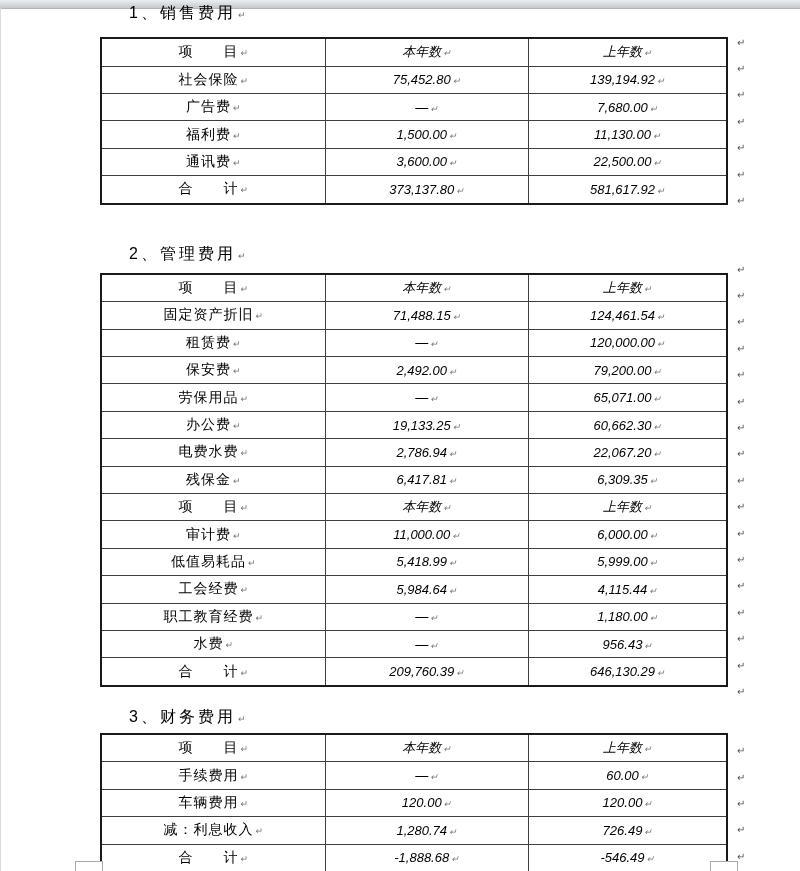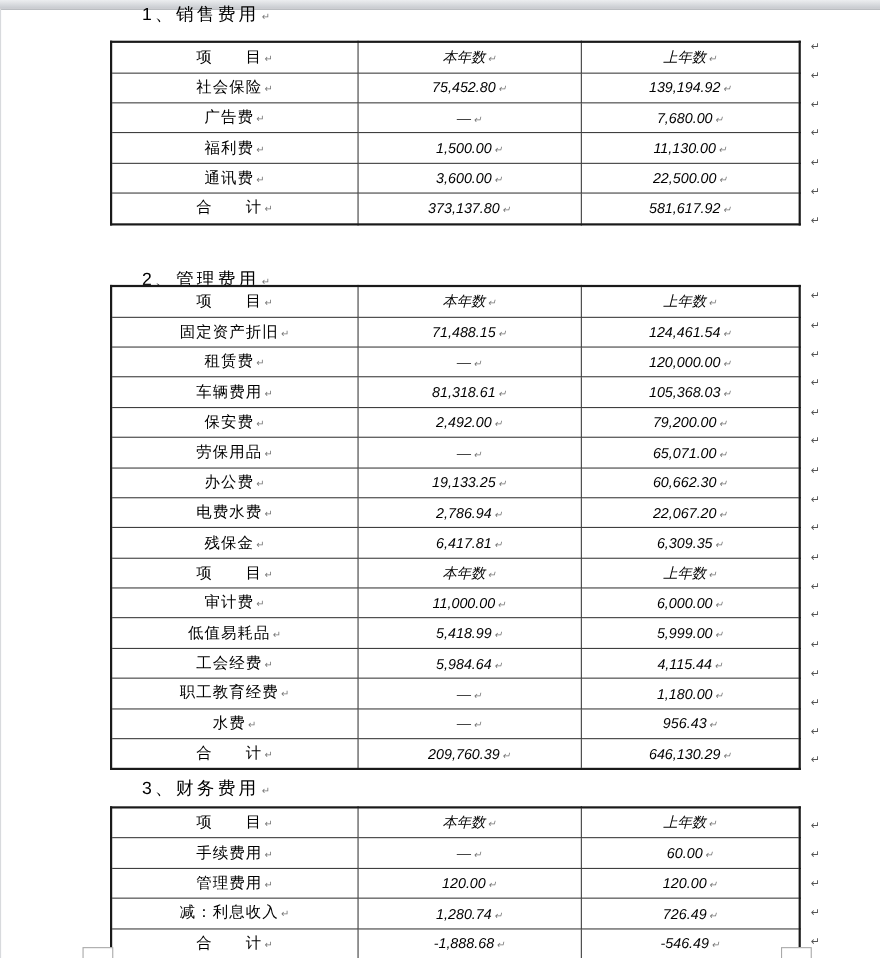--- a/index.html
+++ b/index.html
@@ -134,11 +134,6 @@
             <td class="c-num"><span>120,000.00</span><span class="pm">↵</span></td>
           </tr>
           <tr>
-            <td class="c-label"><span>车辆费用</span><span class="pm">↵</span></td>
-            <td class="c-num"><span>81,318.61</span><span class="pm">↵</span></td>
-            <td class="c-num"><span>105,368.03</span><span class="pm">↵</span></td>
-          </tr>
-          <tr>
             <td class="c-label"><span>保安费</span><span class="pm">↵</span></td>
             <td class="c-num"><span>2,492.00</span><span class="pm">↵</span></td>
             <td class="c-num"><span>79,200.00</span><span class="pm">↵</span></td>

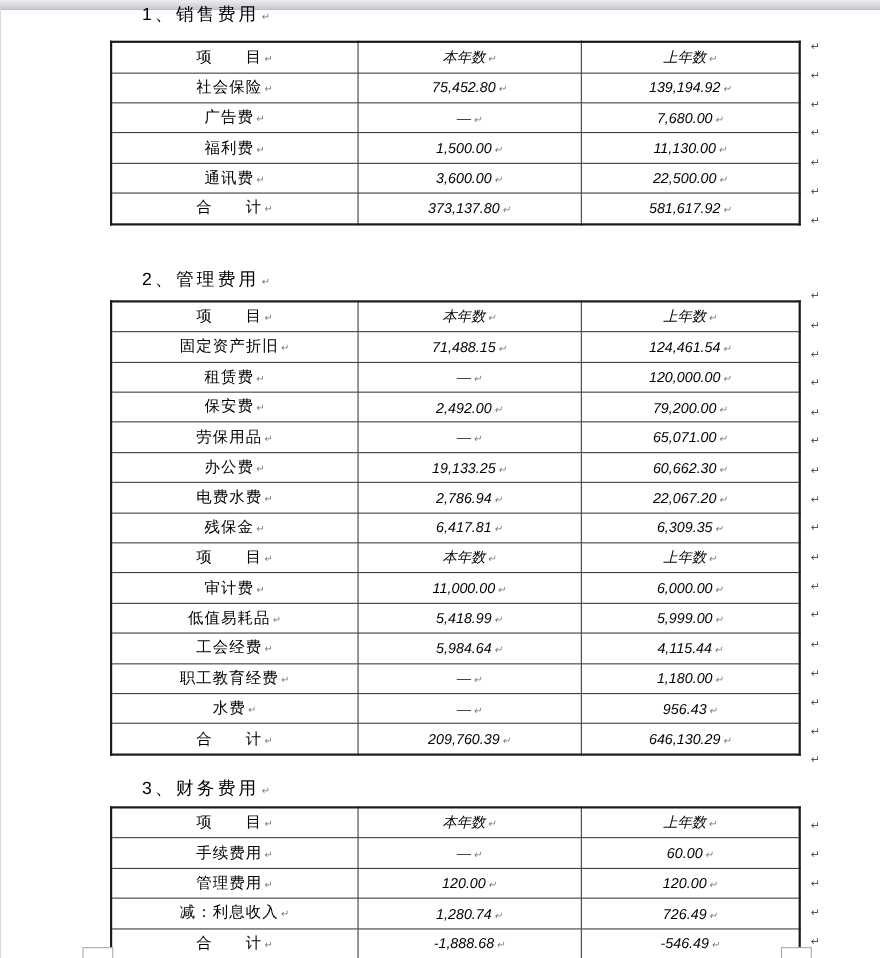--- a/index.html
+++ b/index.html
@@ -237,7 +237,7 @@
             <td class="c-num"><span>60.00</span><span class="pm">↵</span></td>
           </tr>
           <tr>
-            <td class="c-label"><span>管理费用</span><span class="pm">↵</span></td>
+            <td class="c-label"><span>车辆费用</span><span class="pm">↵</span></td>
             <td class="c-num"><span>120.00</span><span class="pm">↵</span></td>
             <td class="c-num"><span>120.00</span><span class="pm">↵</span></td>
           </tr>

